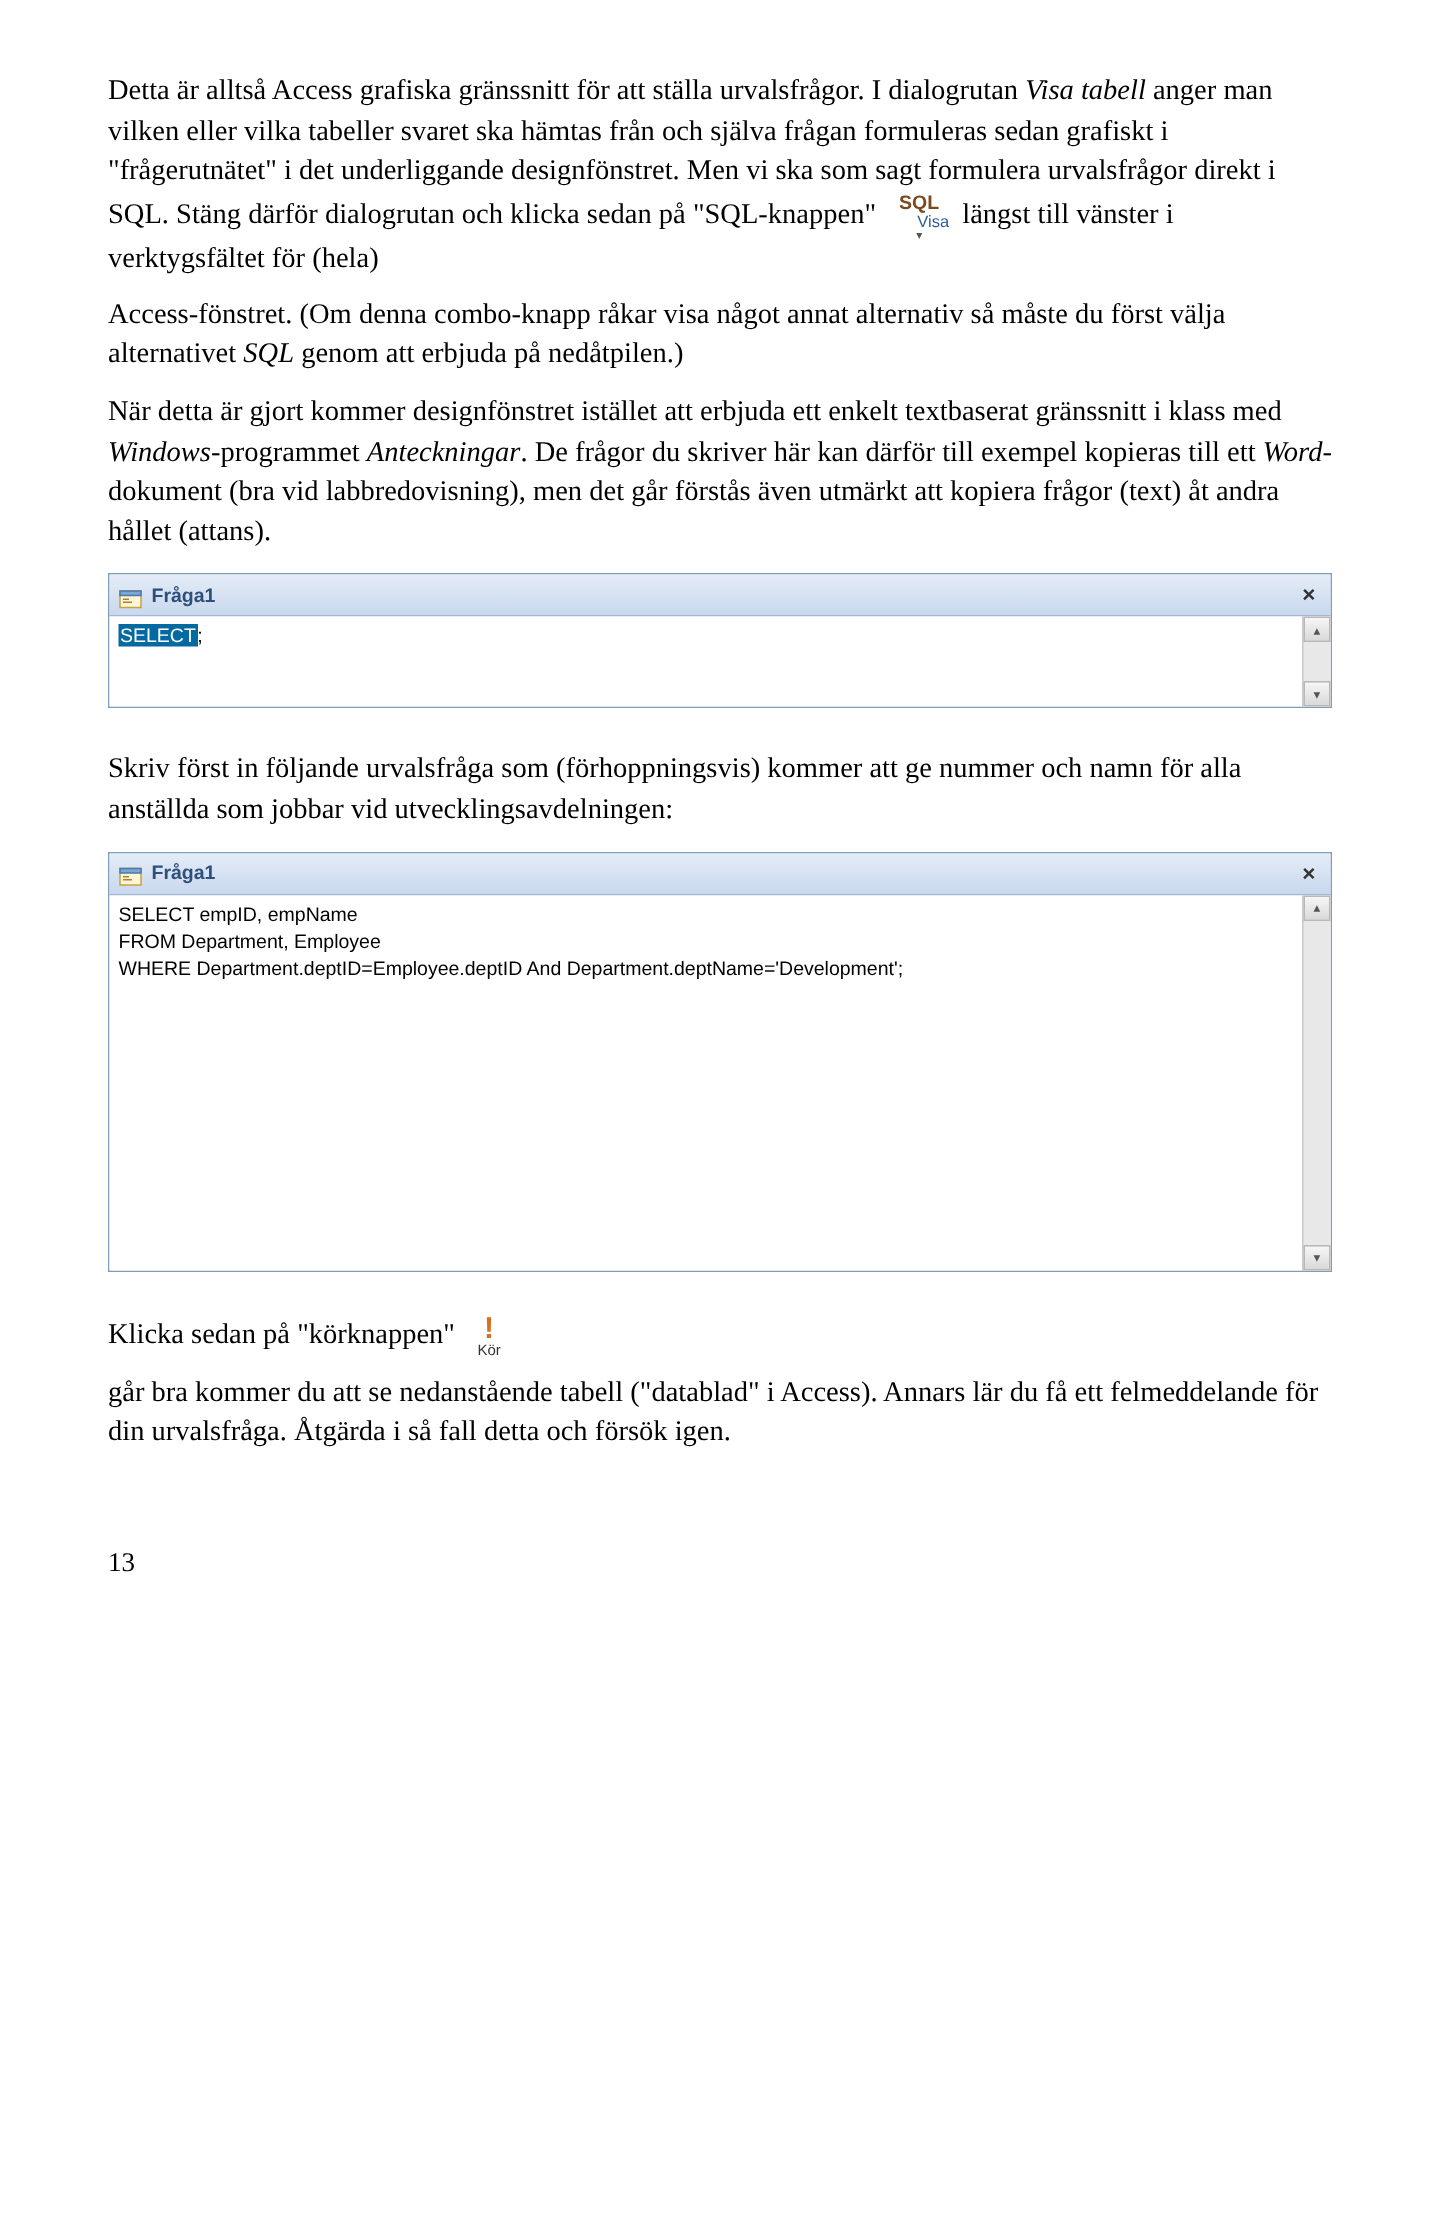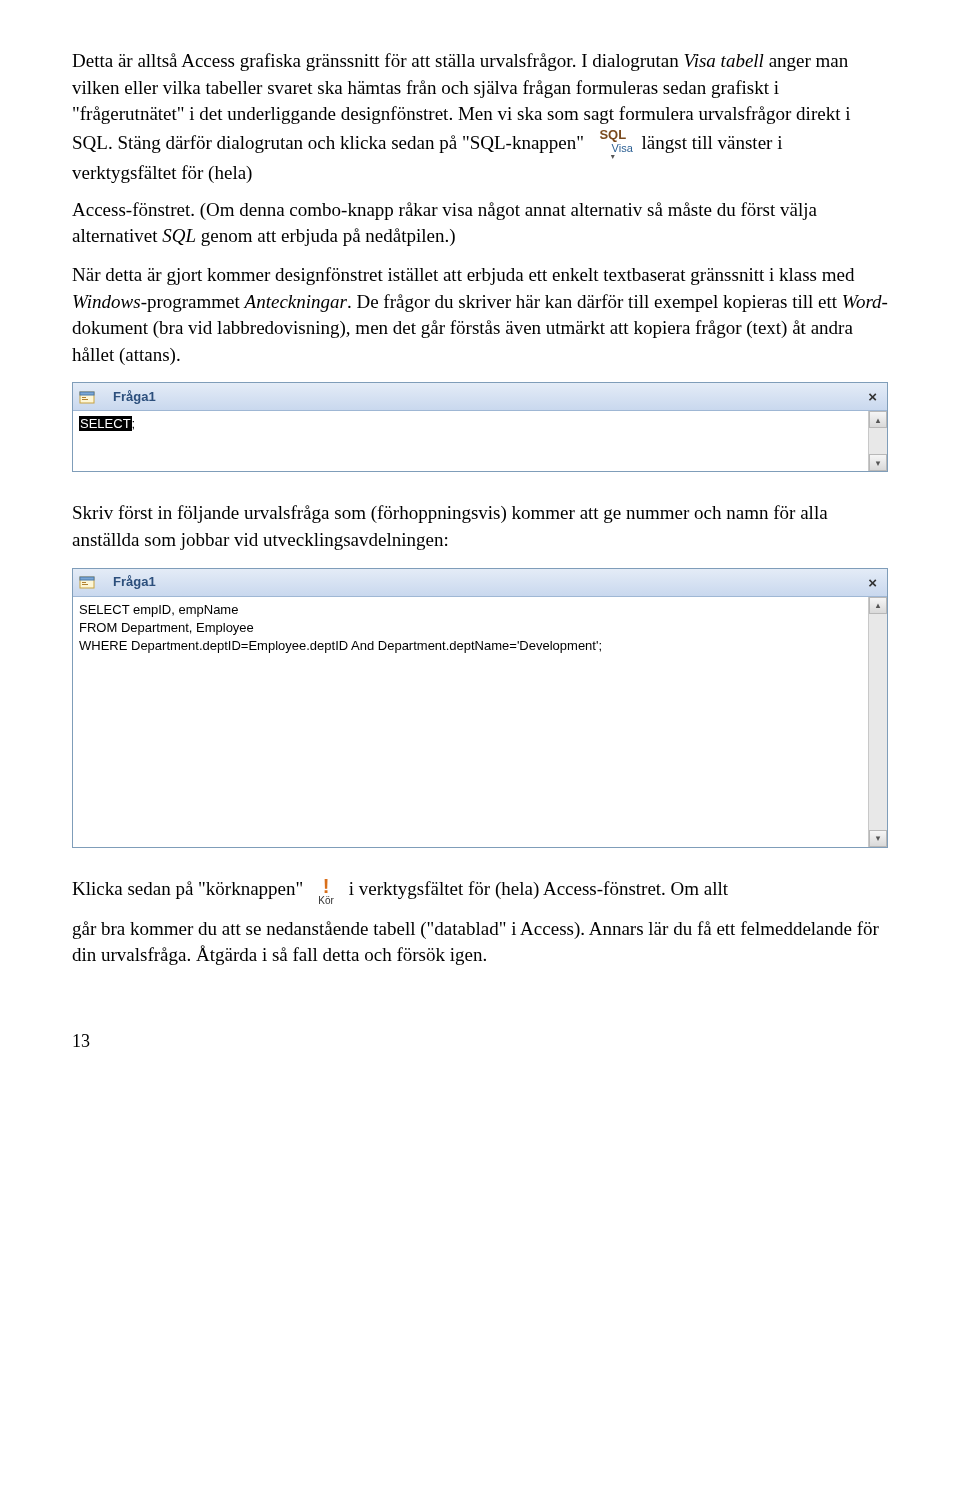--- a/index.html
+++ b/index.html
@@ -86,8 +86,8 @@
   }
   .sql-titlebar .left {
     display: flex;
-    align-items: center;
-    gap: 18px;
+    align-items: flex-end;
+    gap: 6px;
   }
   .title-icon {
     width: 16px;

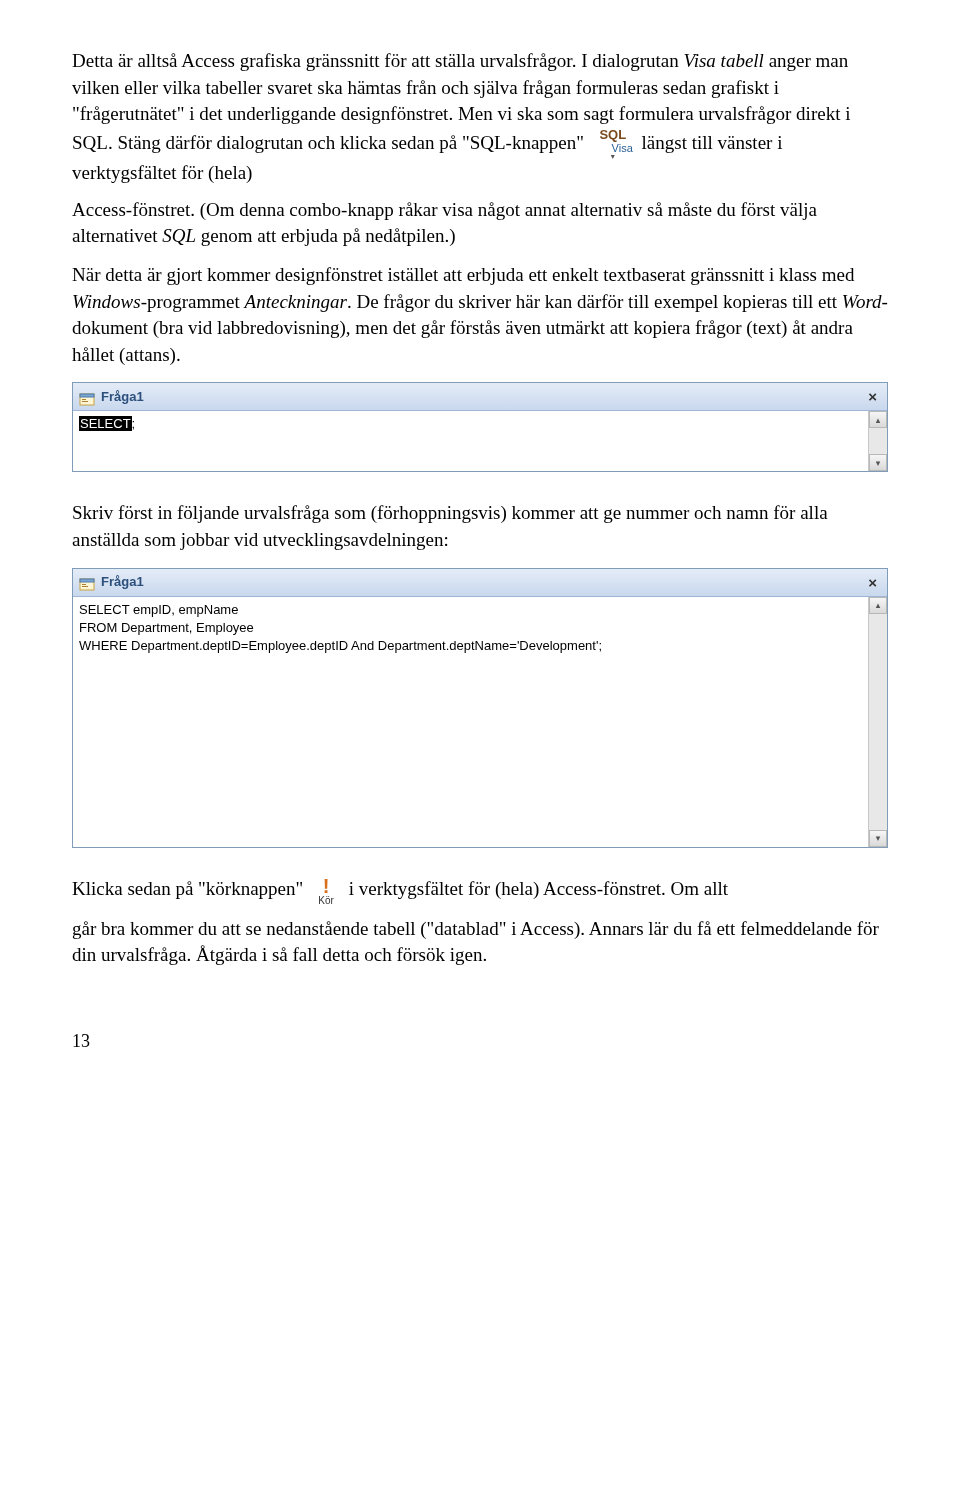--- a/index.html
+++ b/index.html
@@ -118,7 +118,7 @@
   }
   .sql-content.tall { min-height: 250px; }
   .sql-content .sel {
-    background: #000000;
+    background: #0369a1;
     color: #fff;
     padding: 0 1px;
   }

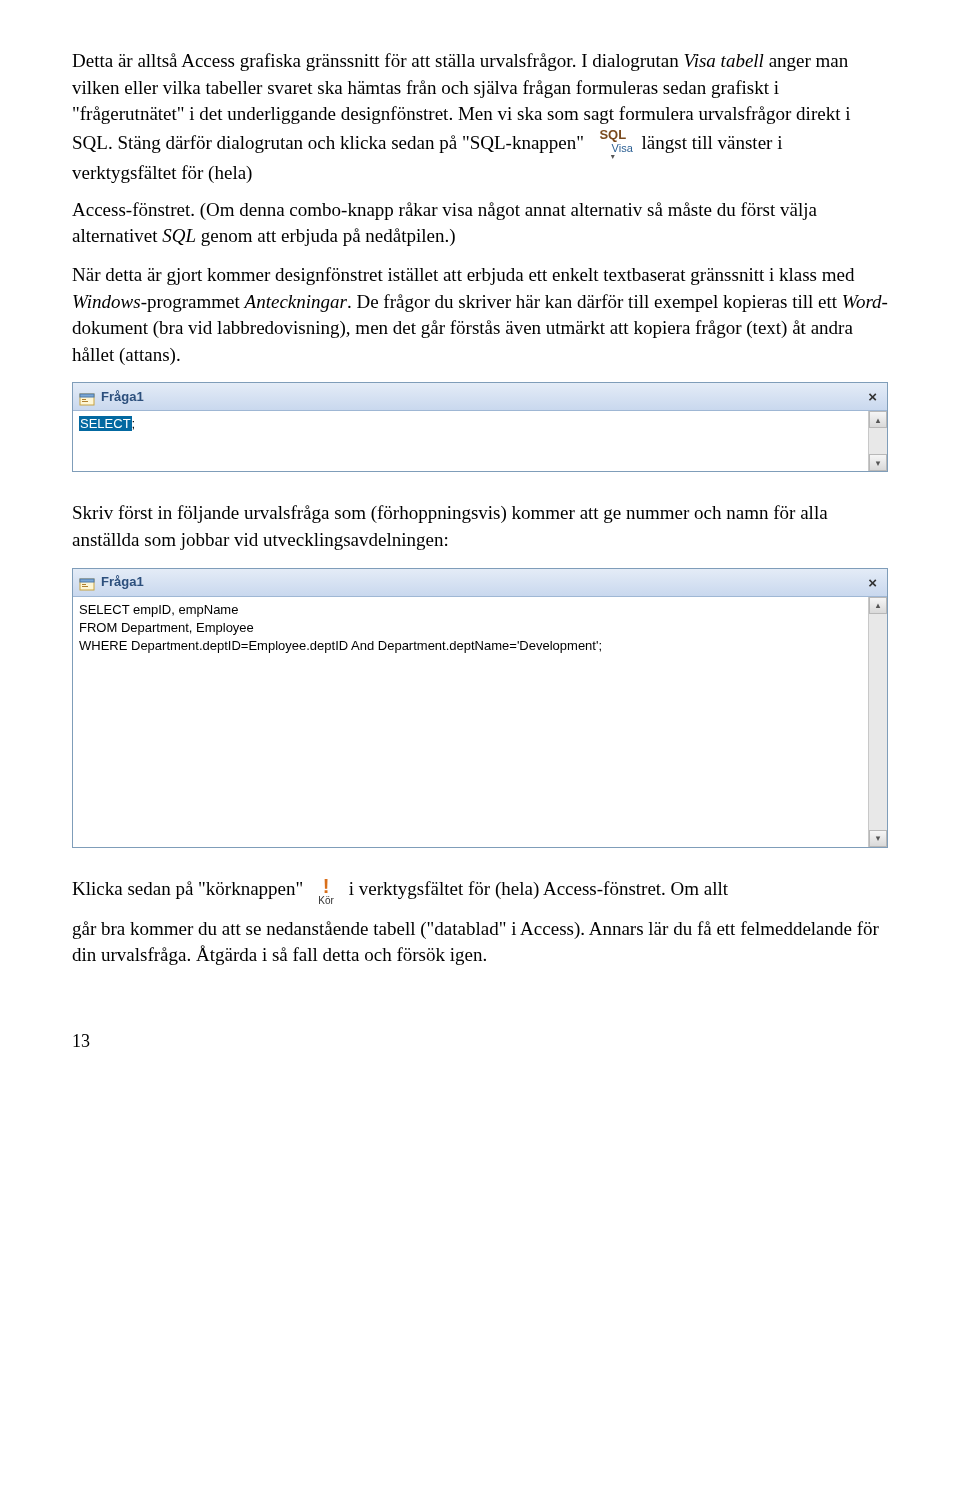--- a/index.html
+++ b/index.html
@@ -215,7 +215,7 @@
 </div>
 
 <p class="para-sp">
-<span>Klicka sedan på "körknappen" </span><span class="inline-icon run-btn"><span class="exclaim">!</span><span class="kor">Kör</span></span><span> i verktygsfältet för (hela) Access-fönstret. Om allt</span>
+<span>Klicka sedan på "körknappen" </span><span class="inline-icon run-btn"><span class="exclaim">!</span><span class="kor">Kör</span></span>
 </p>
 
 <p>går bra kommer du att se nedanstående tabell ("datablad" i Access). Annars lär du få ett felmeddelande för din urvalsfråga. Åtgärda i så fall detta och försök igen.</p>

